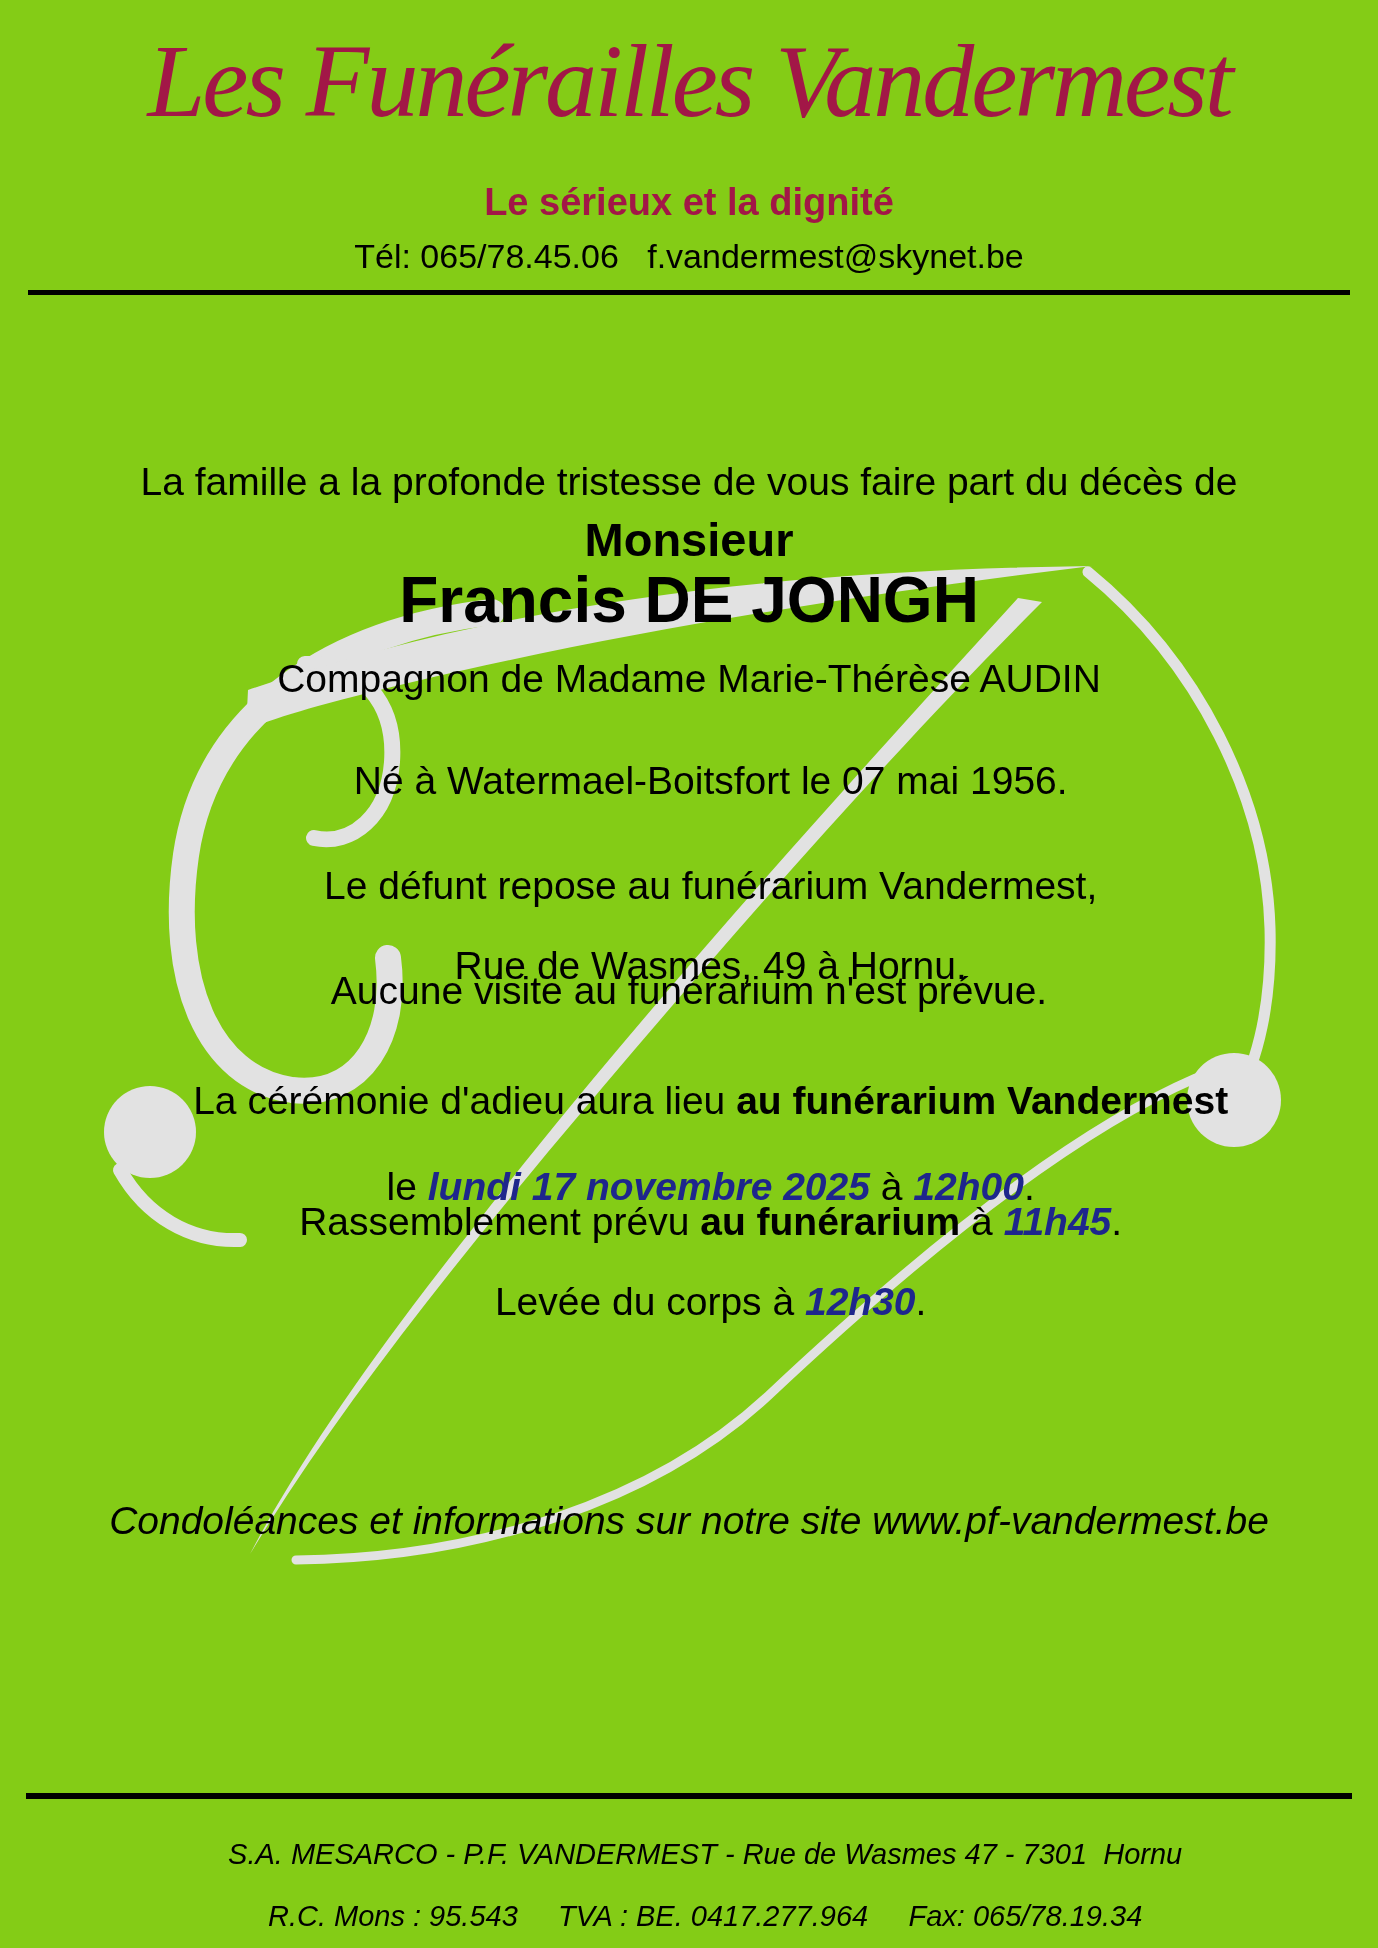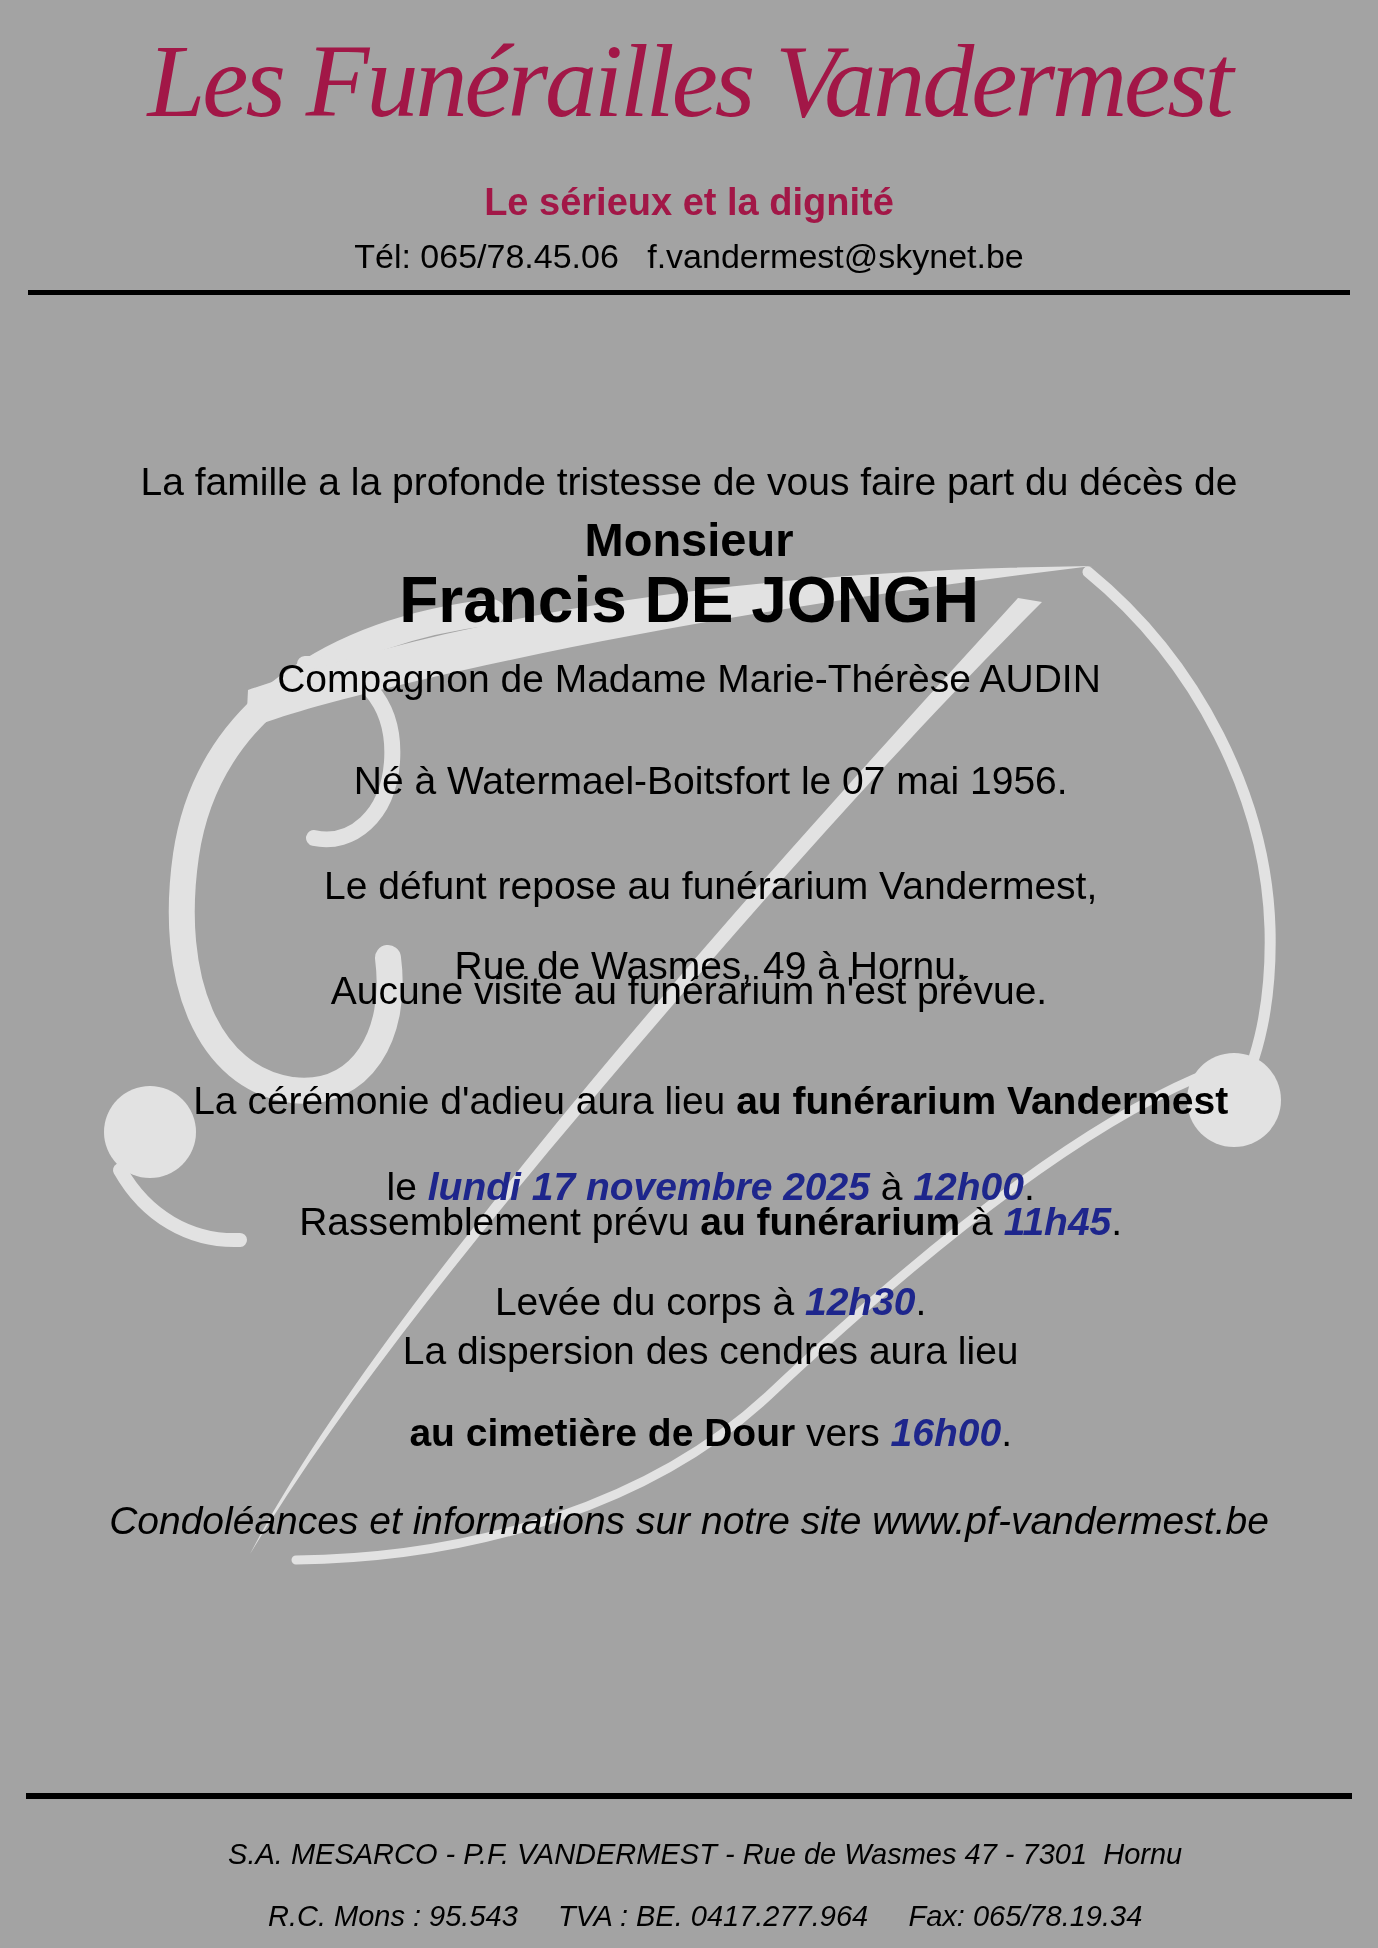--- a/index.html
+++ b/index.html
@@ -12,7 +12,7 @@
   .page{
     position:relative;
     width:1378px;height:1948px;
-    background:#a3a3a3;
+    background:#84cc16;
     font-family:"Liberation Sans", sans-serif;
     color:#000;
     overflow:hidden;

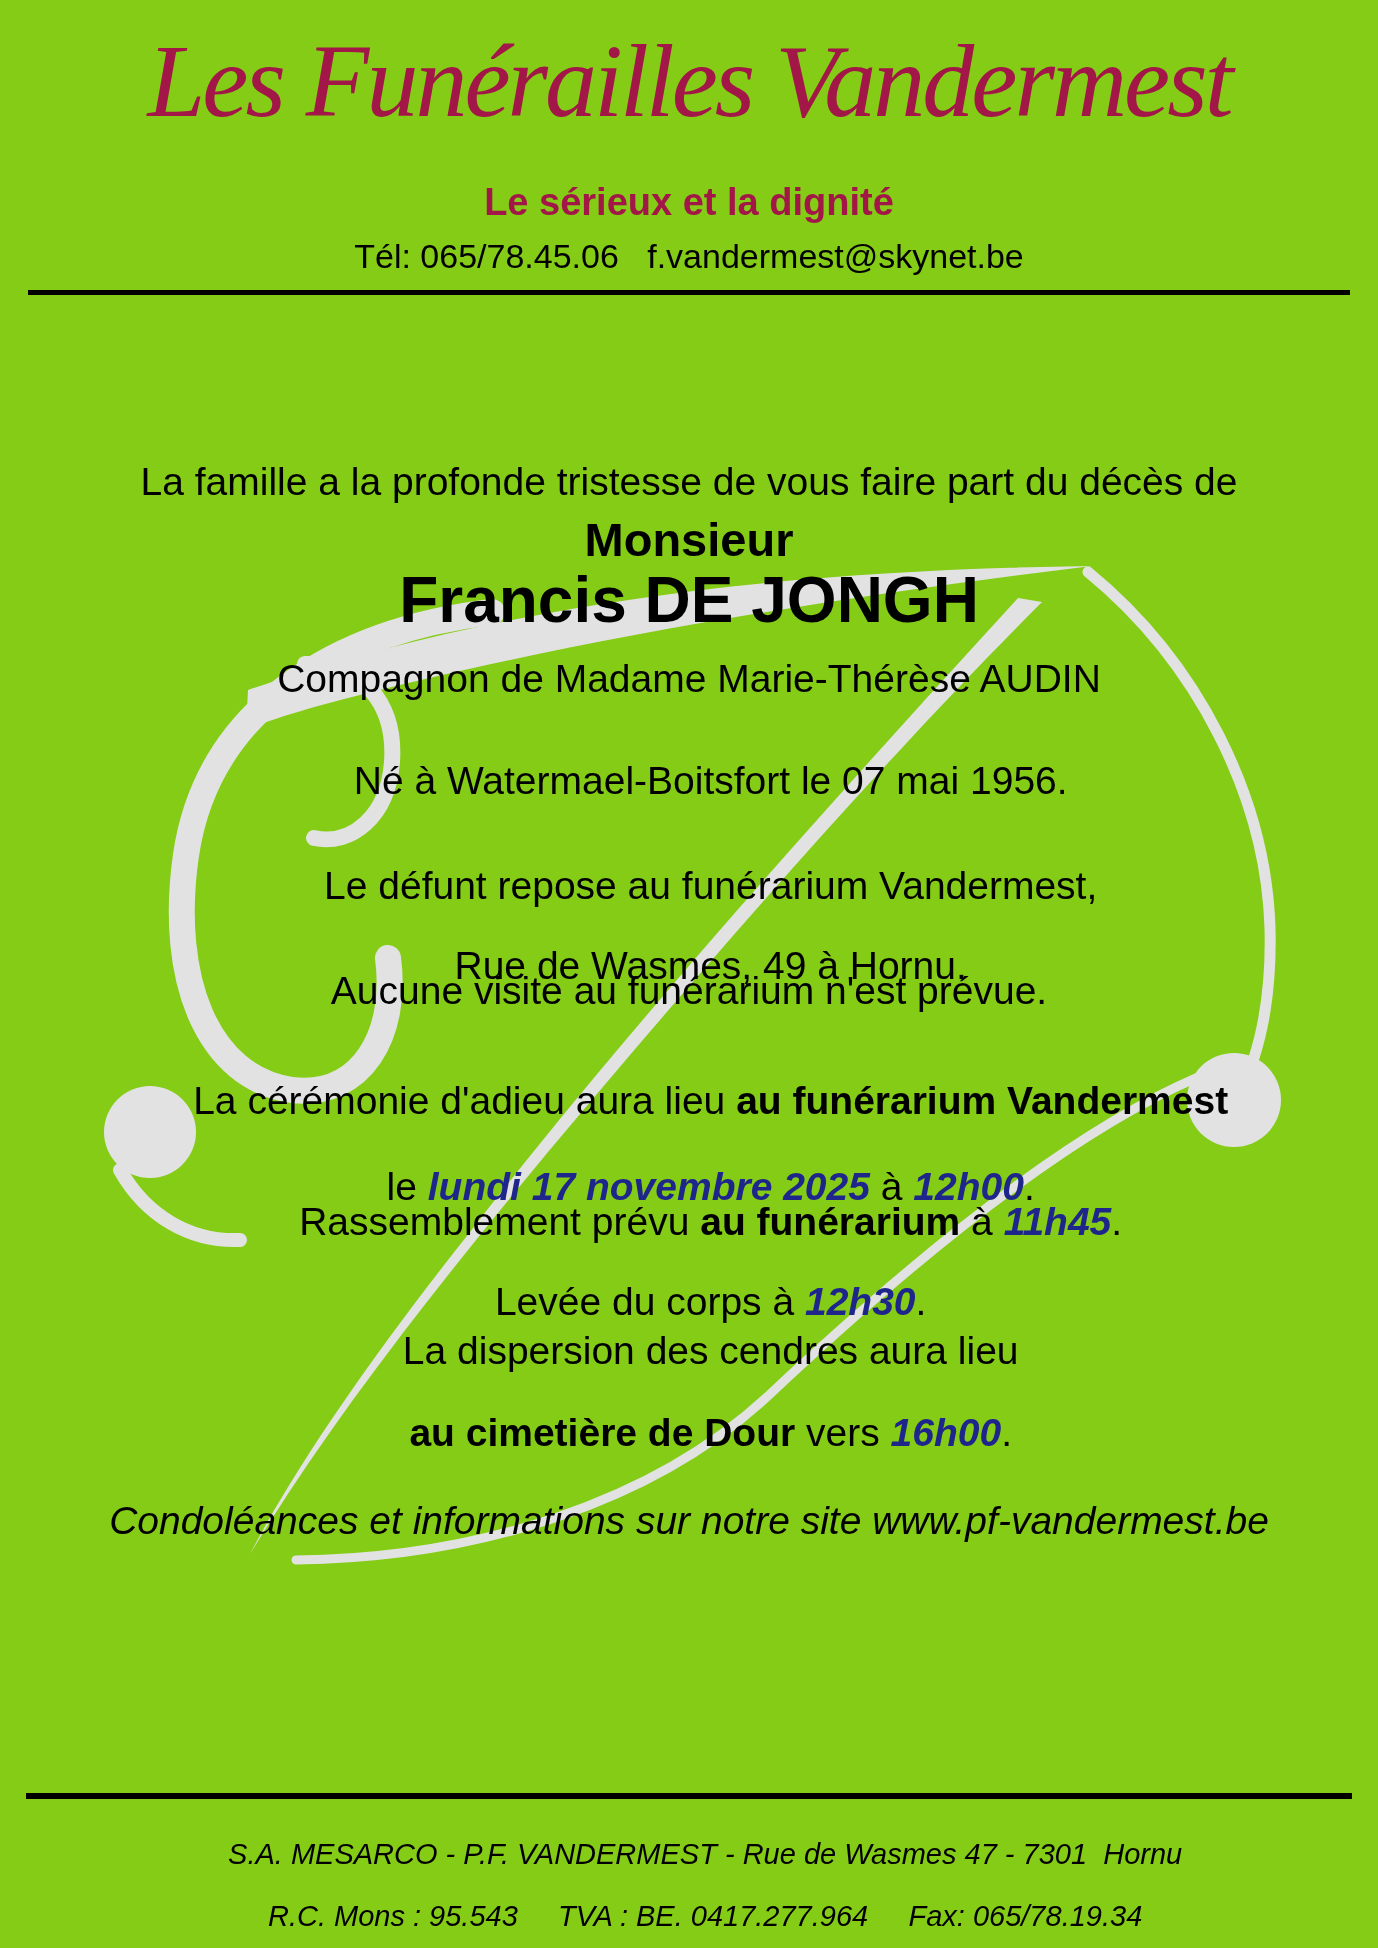--- a/index.html
+++ b/index.html
@@ -112,10 +112,6 @@
     <span>Levée du corps à </span><span class="blue">12h30</span><span>.</span>
   </div>
 
-  <div class="ln dispersion">
-    <span>La dispersion des cendres aura lieu</span><br>
-    <span class="b">au cimetière de Dour</span><span> vers </span><span class="blue">16h00</span><span>.</span>
-  </div>
 
   <div class="ln condolences">Condoléances et informations sur notre site www.pf-vandermest.be</div>
 

